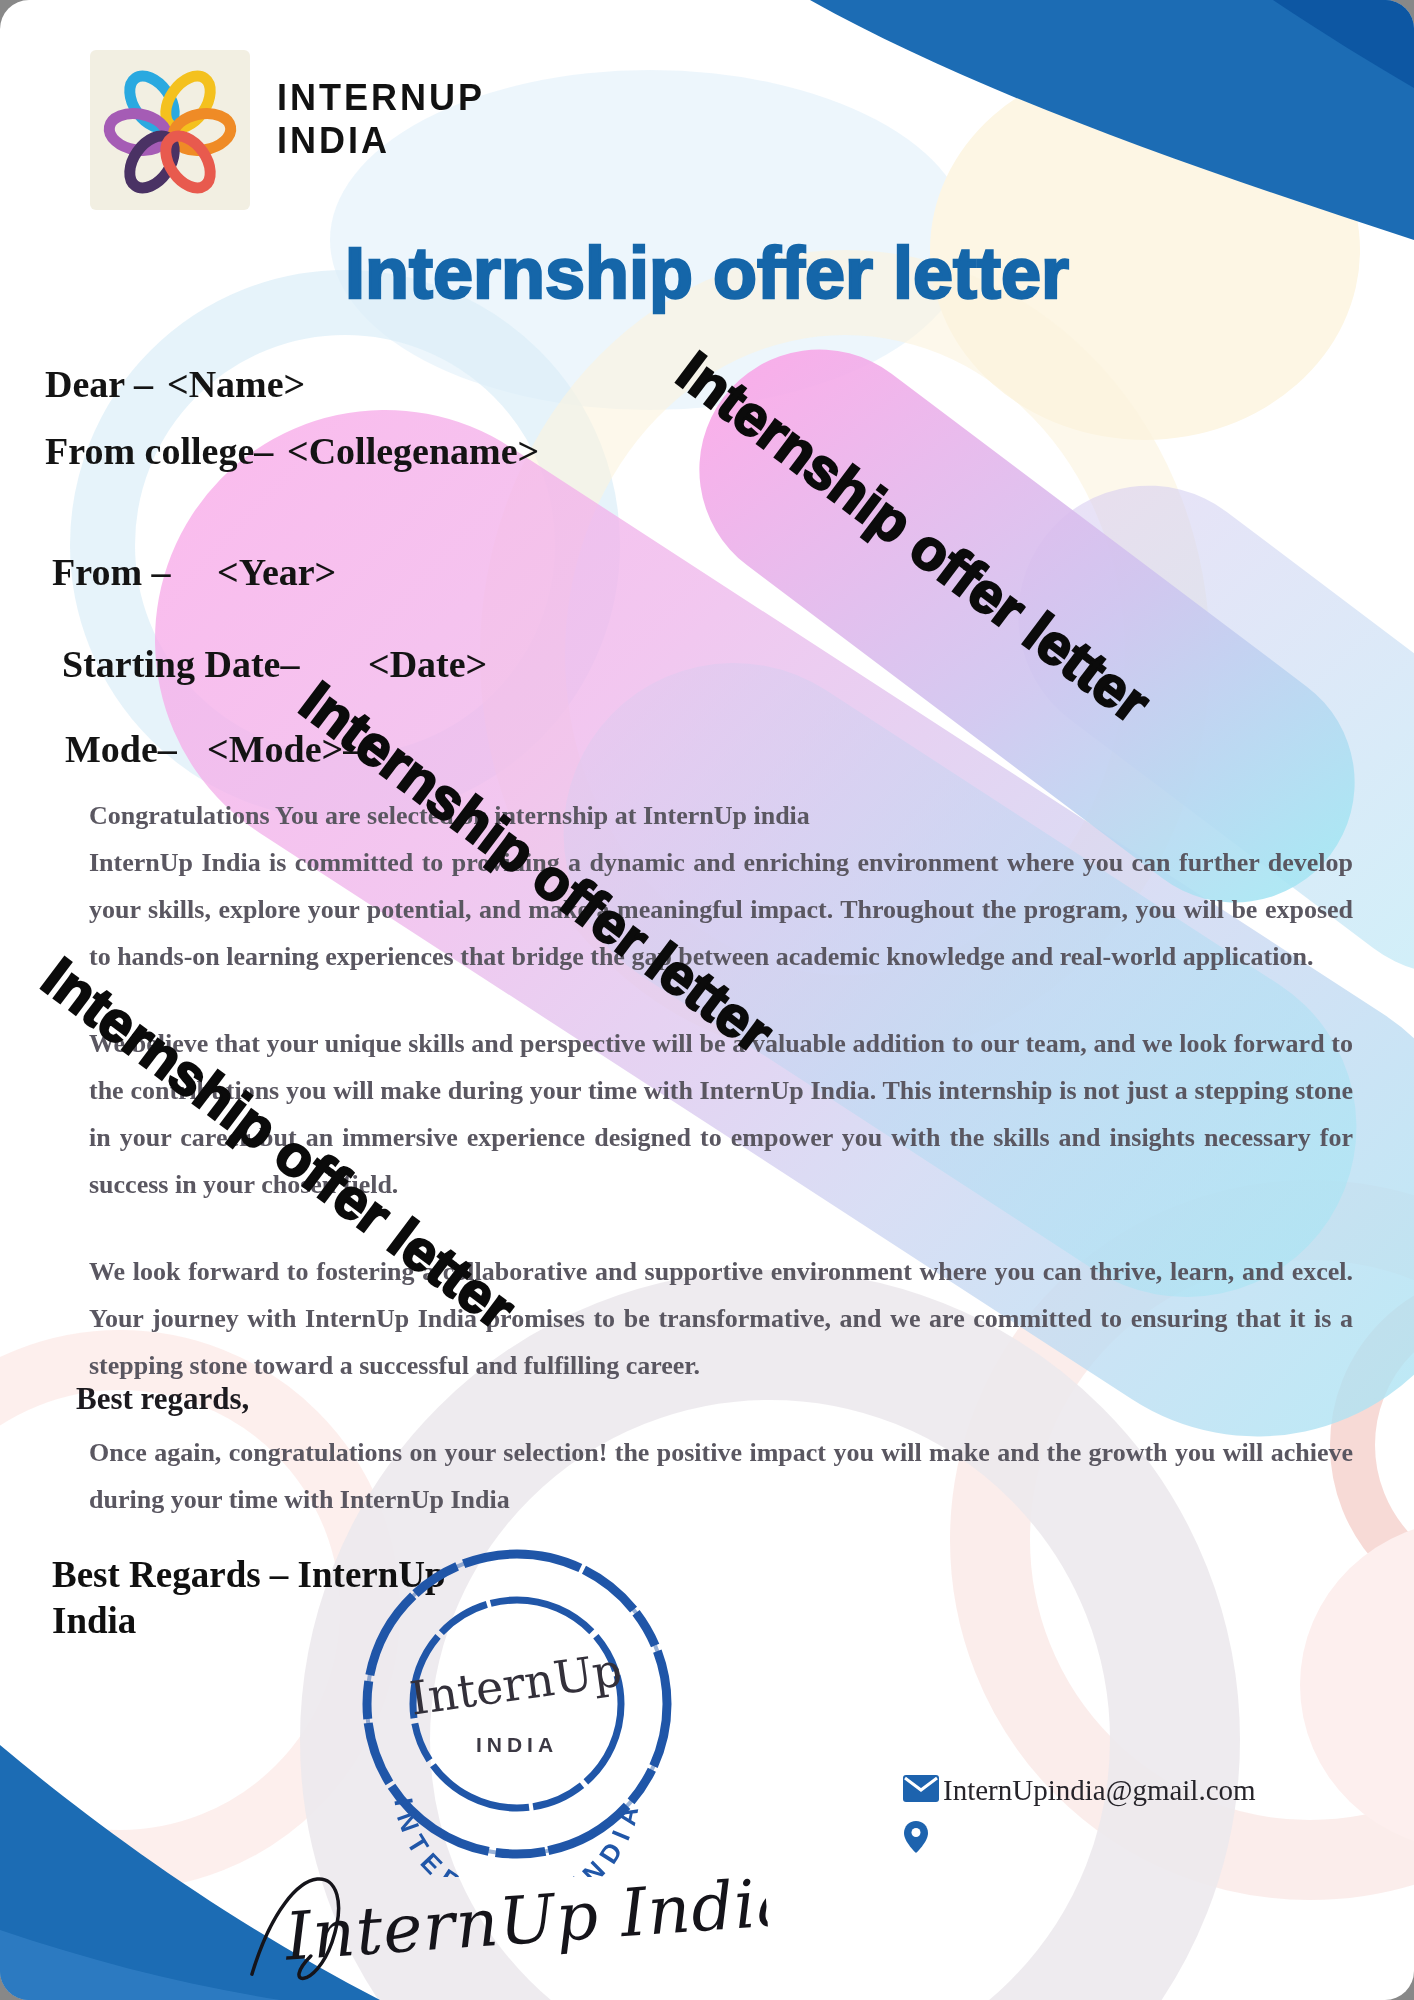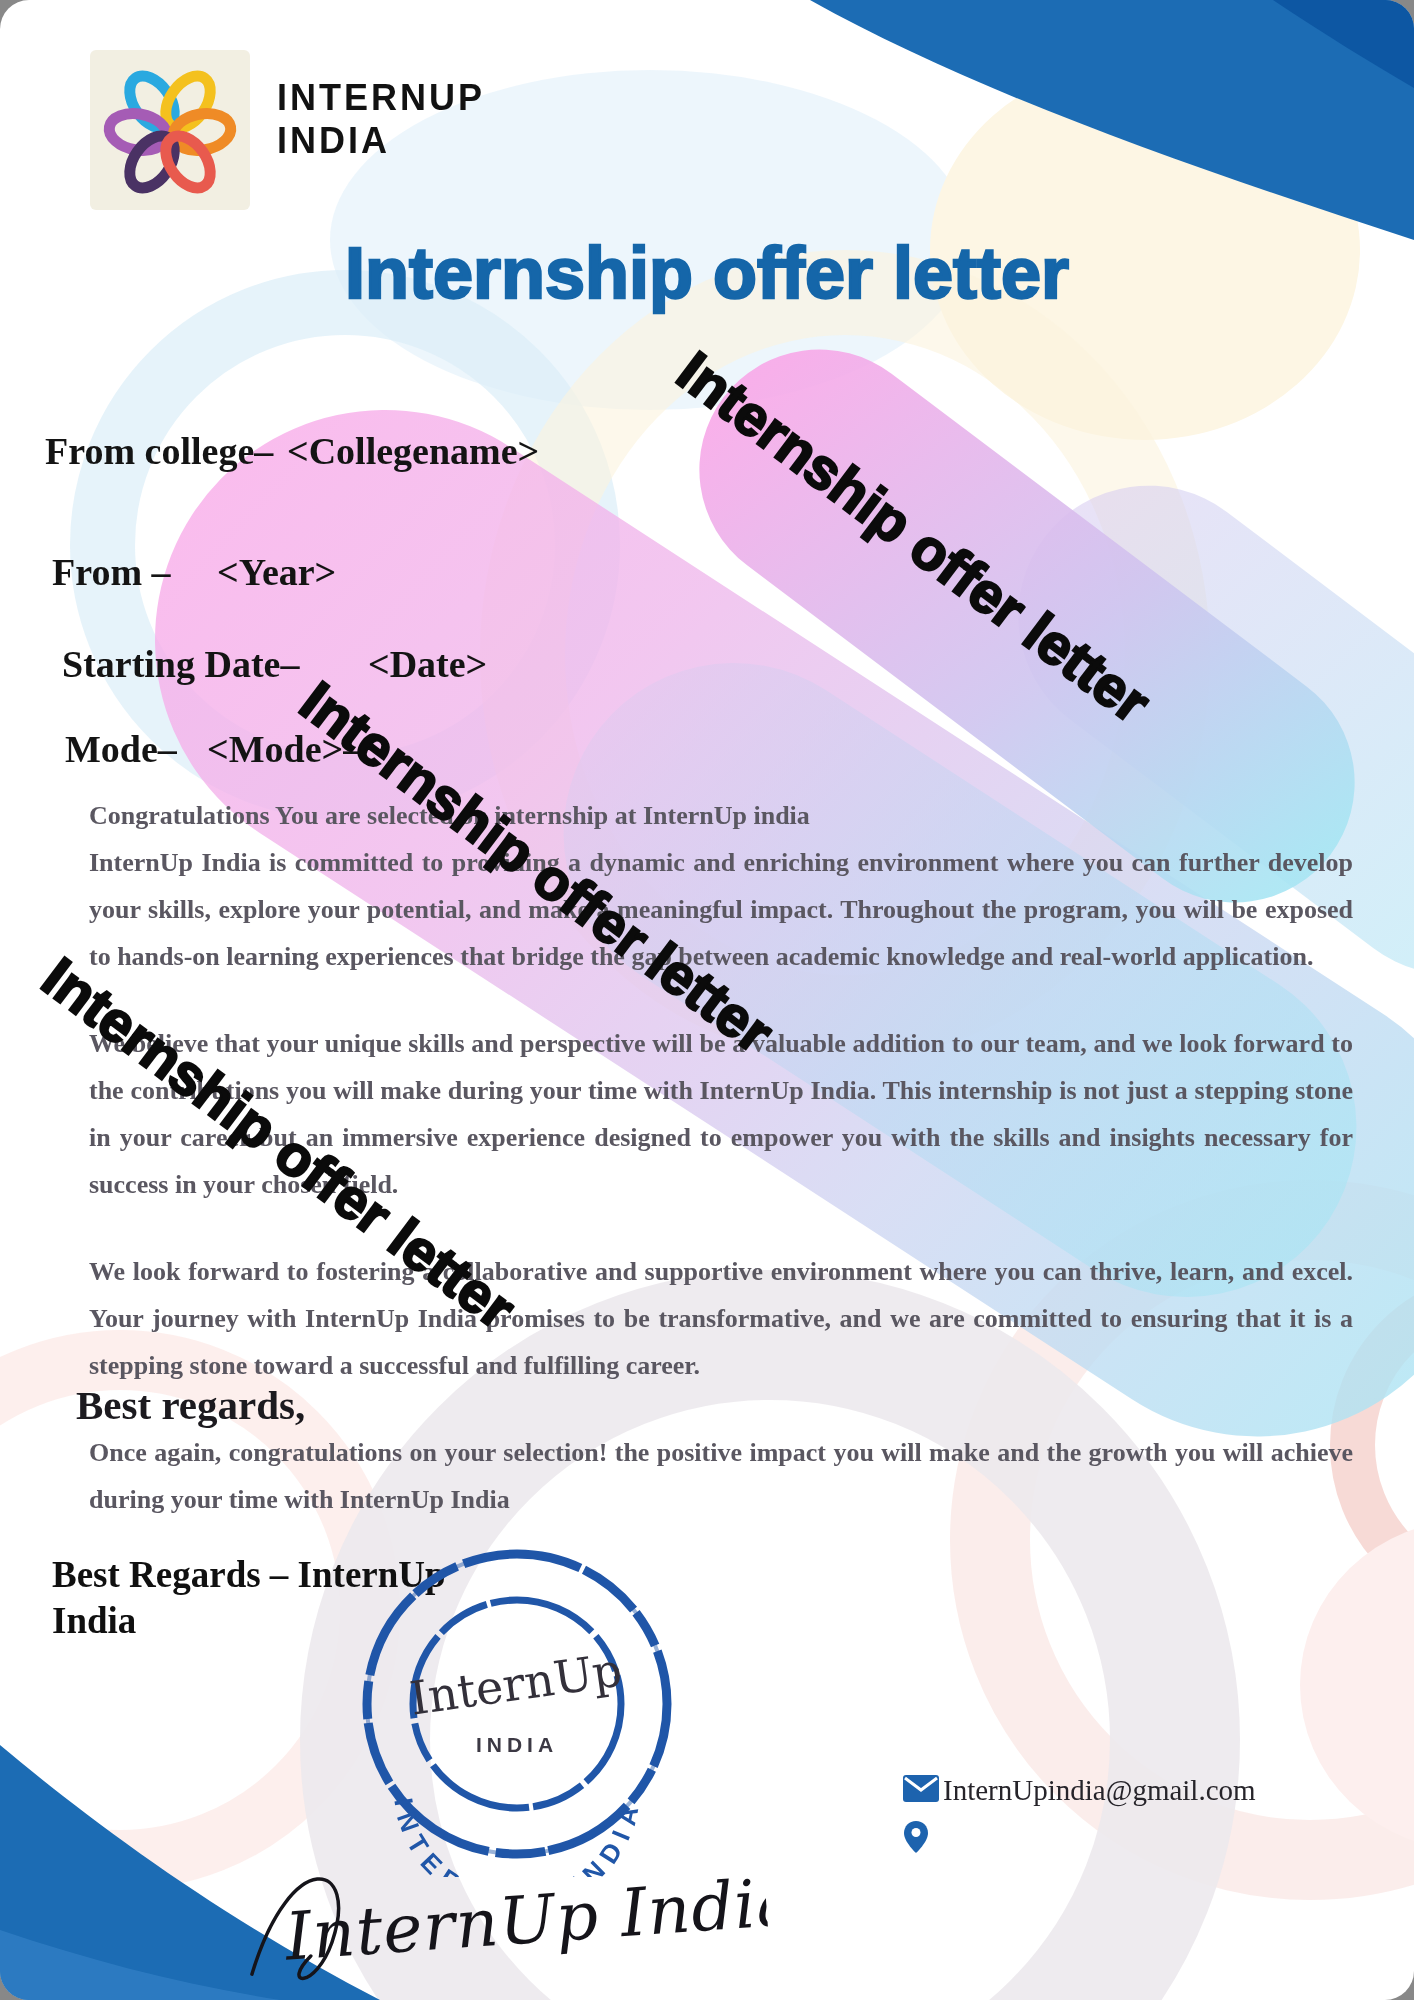--- a/index.html
+++ b/index.html
@@ -115,6 +115,10 @@
   <div class="watermark" id="w2">Internship offer letter</div>
   <div class="watermark" id="w3">Internship offer letter</div>
 
+  <div class="field" style="top:362px">
+    <span style="left:45px">Dear –</span>
+    <span style="left:167px">&lt;Name&gt;</span>
+  </div>
   <div class="field" style="top:429px">
     <span style="left:45px">From college–</span>
     <span style="left:287px">&lt;Collegename&gt;</span>

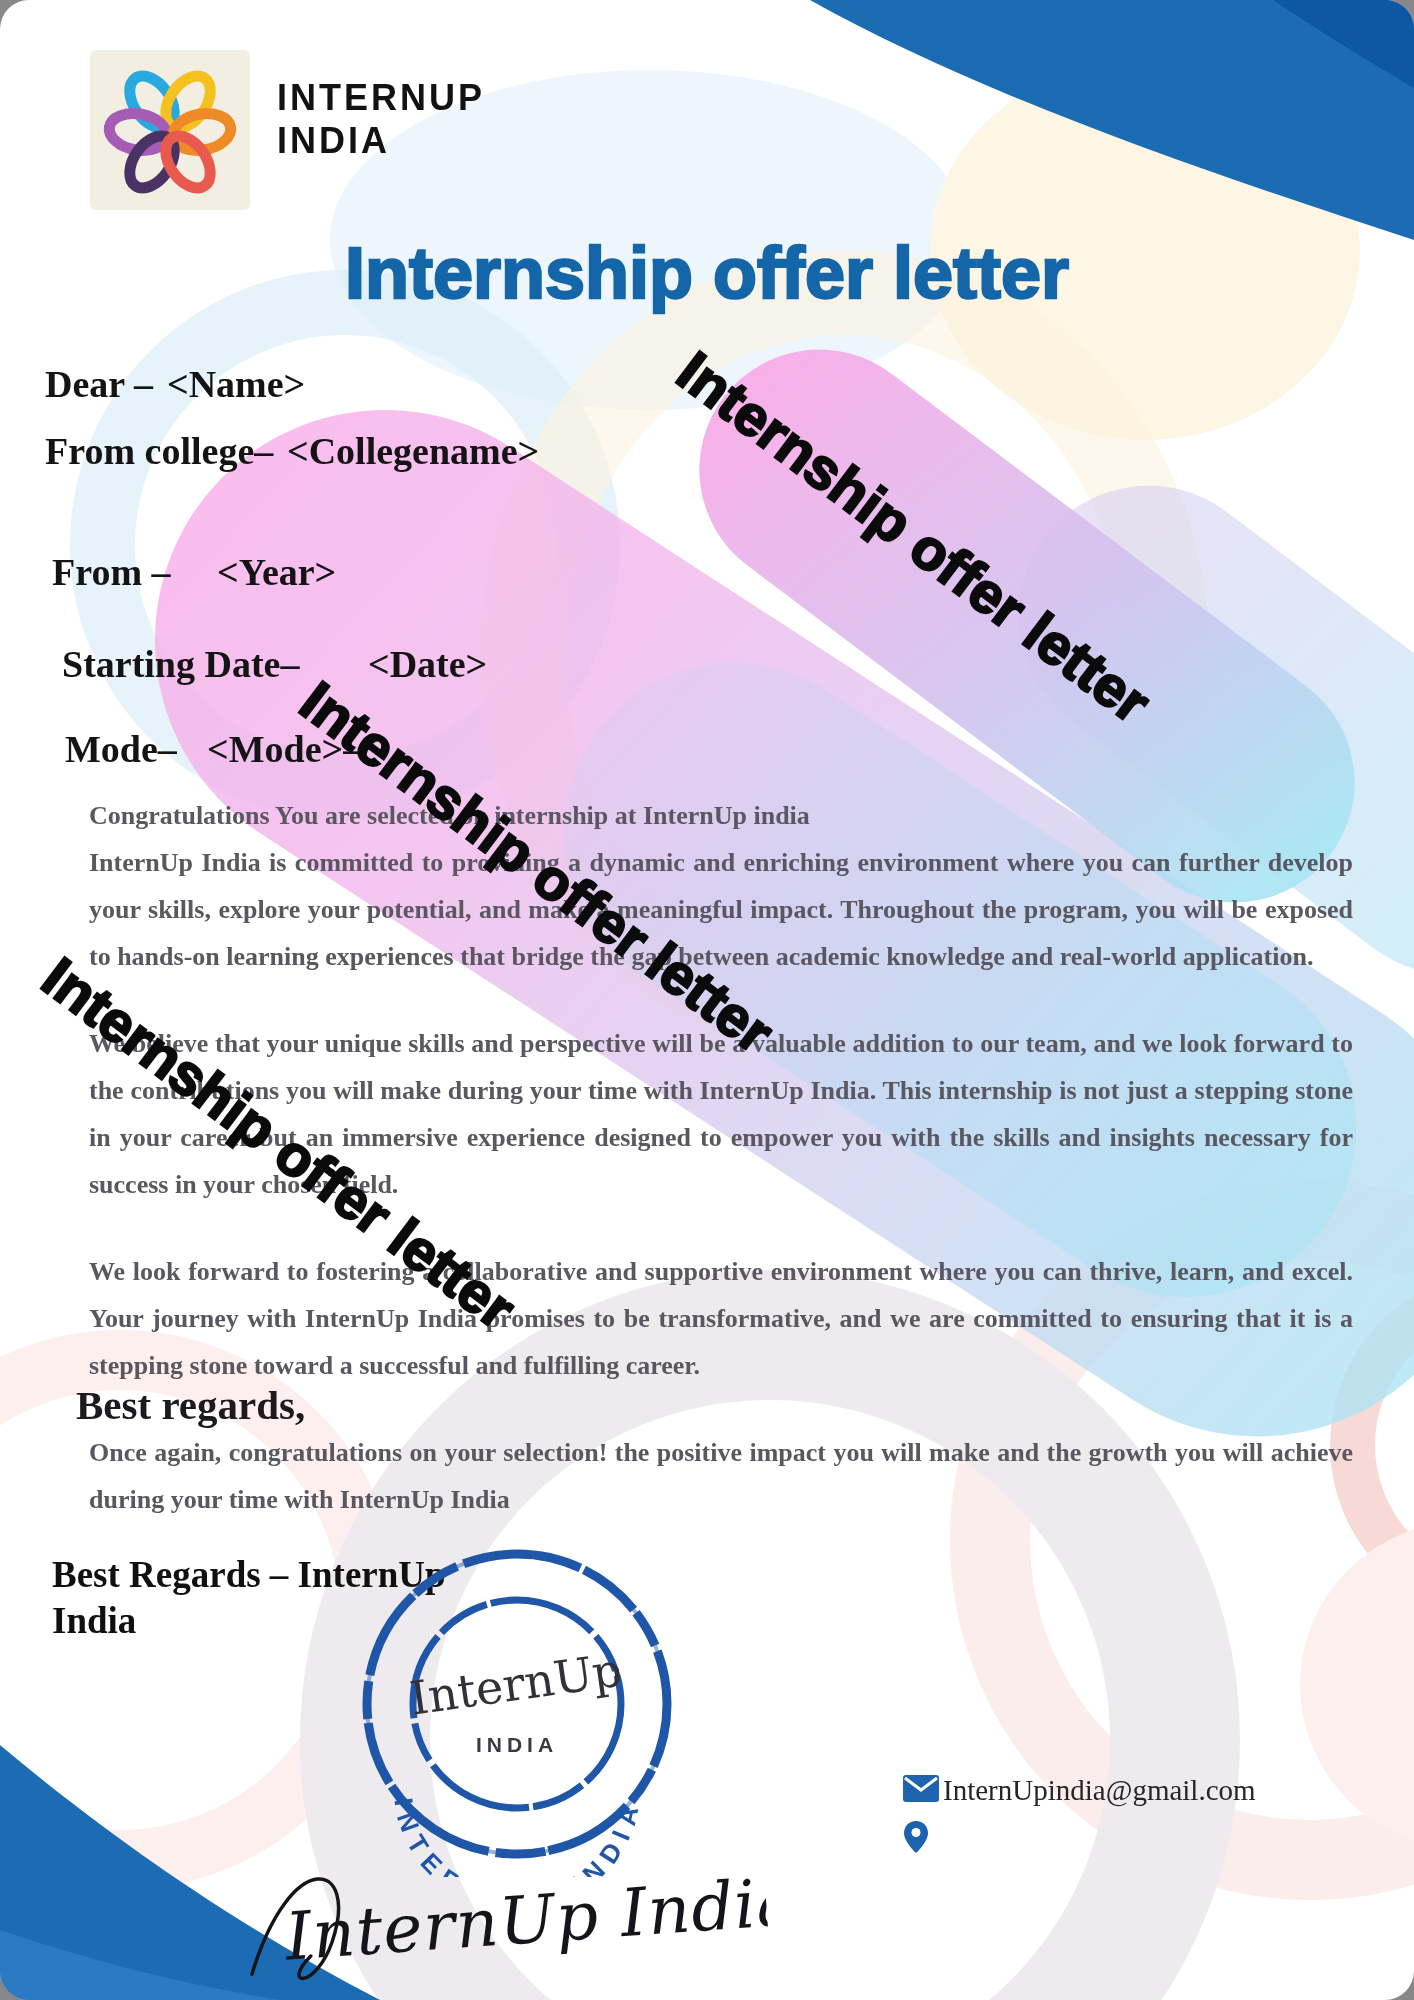--- a/index.html
+++ b/index.html
@@ -45,7 +45,7 @@
   #body-text{left:76px;top:792px;width:1264px;z-index:3;font-size:26px;font-weight:bold;
              line-height:47px;text-align:justify;color:#5a5761;margin-left:13px;}
   #body-text p{margin:0 0 40px 0;}
-  #best-regards-overlay{left:76px;top:1381px;z-index:4;font-size:41px;font-weight:bold;color:#1c1a1f;}
+  #best-regards-overlay{left:76px;top:1381px;z-index:4;font-size:31px;font-weight:bold;color:#1c1a1f;}
   #signoff{left:52px;top:1552px;width:470px;z-index:4;font-size:37px;font-weight:bold;
            line-height:46px;color:#101010;}
   

